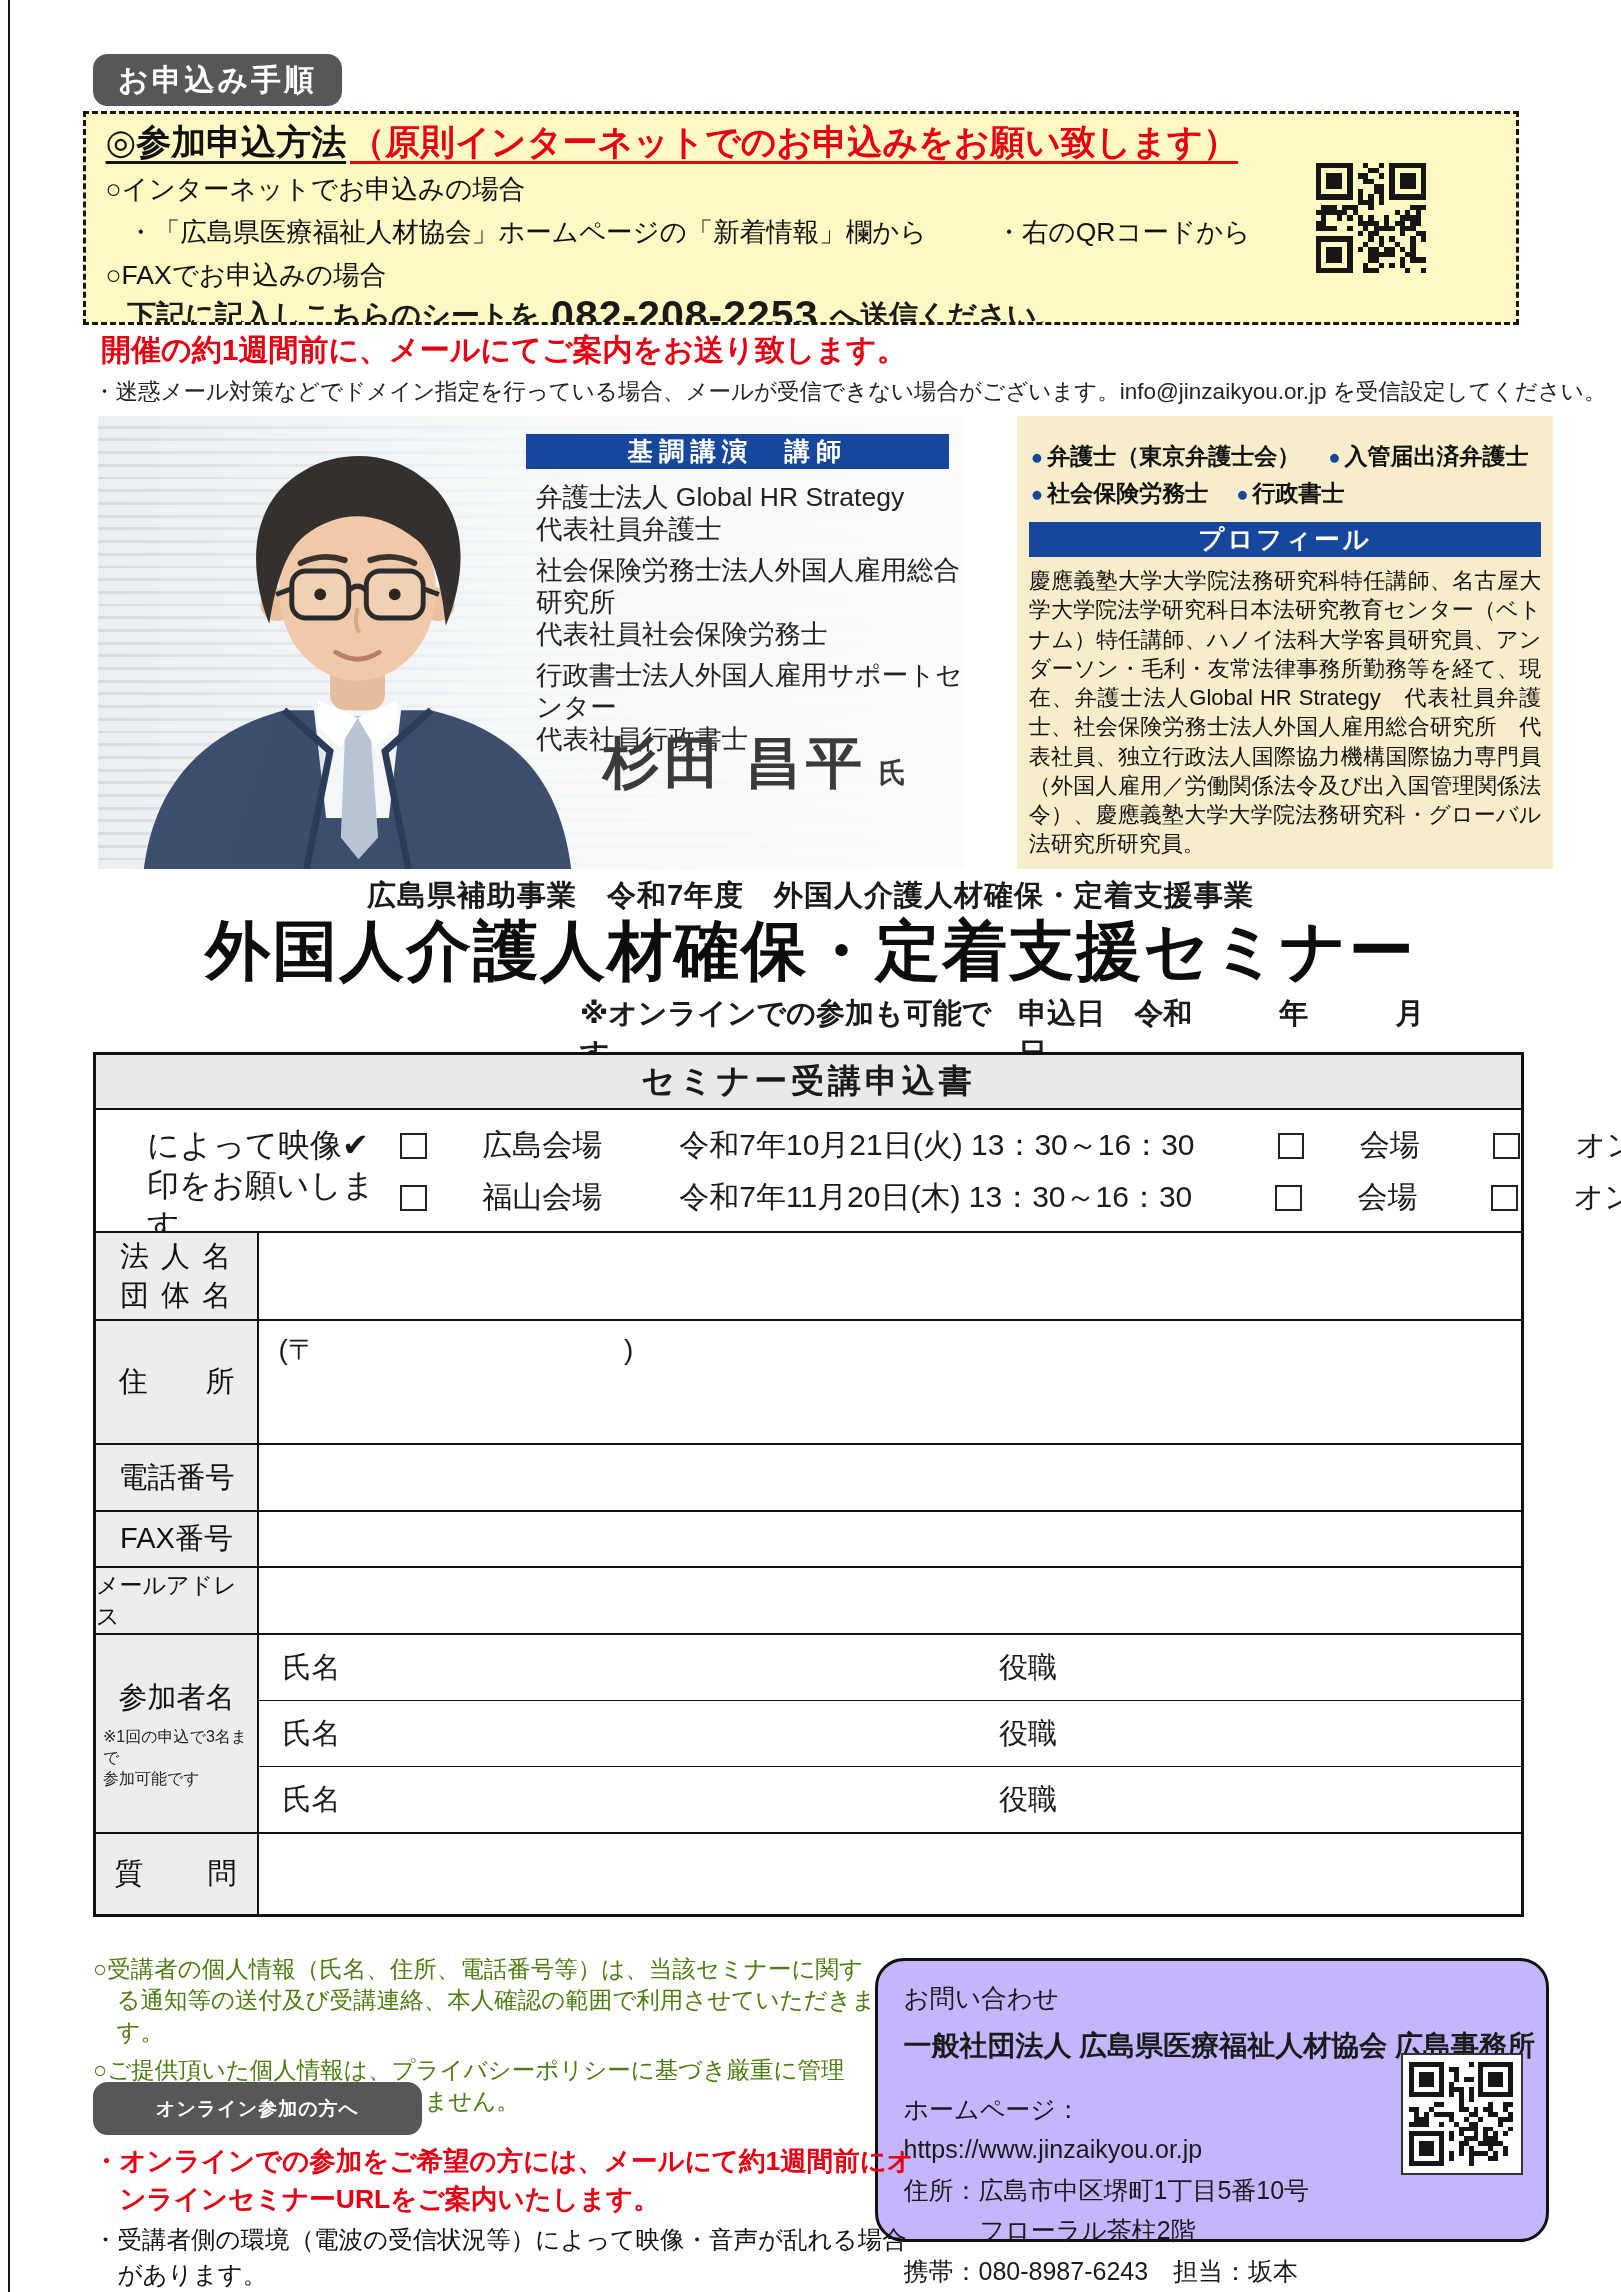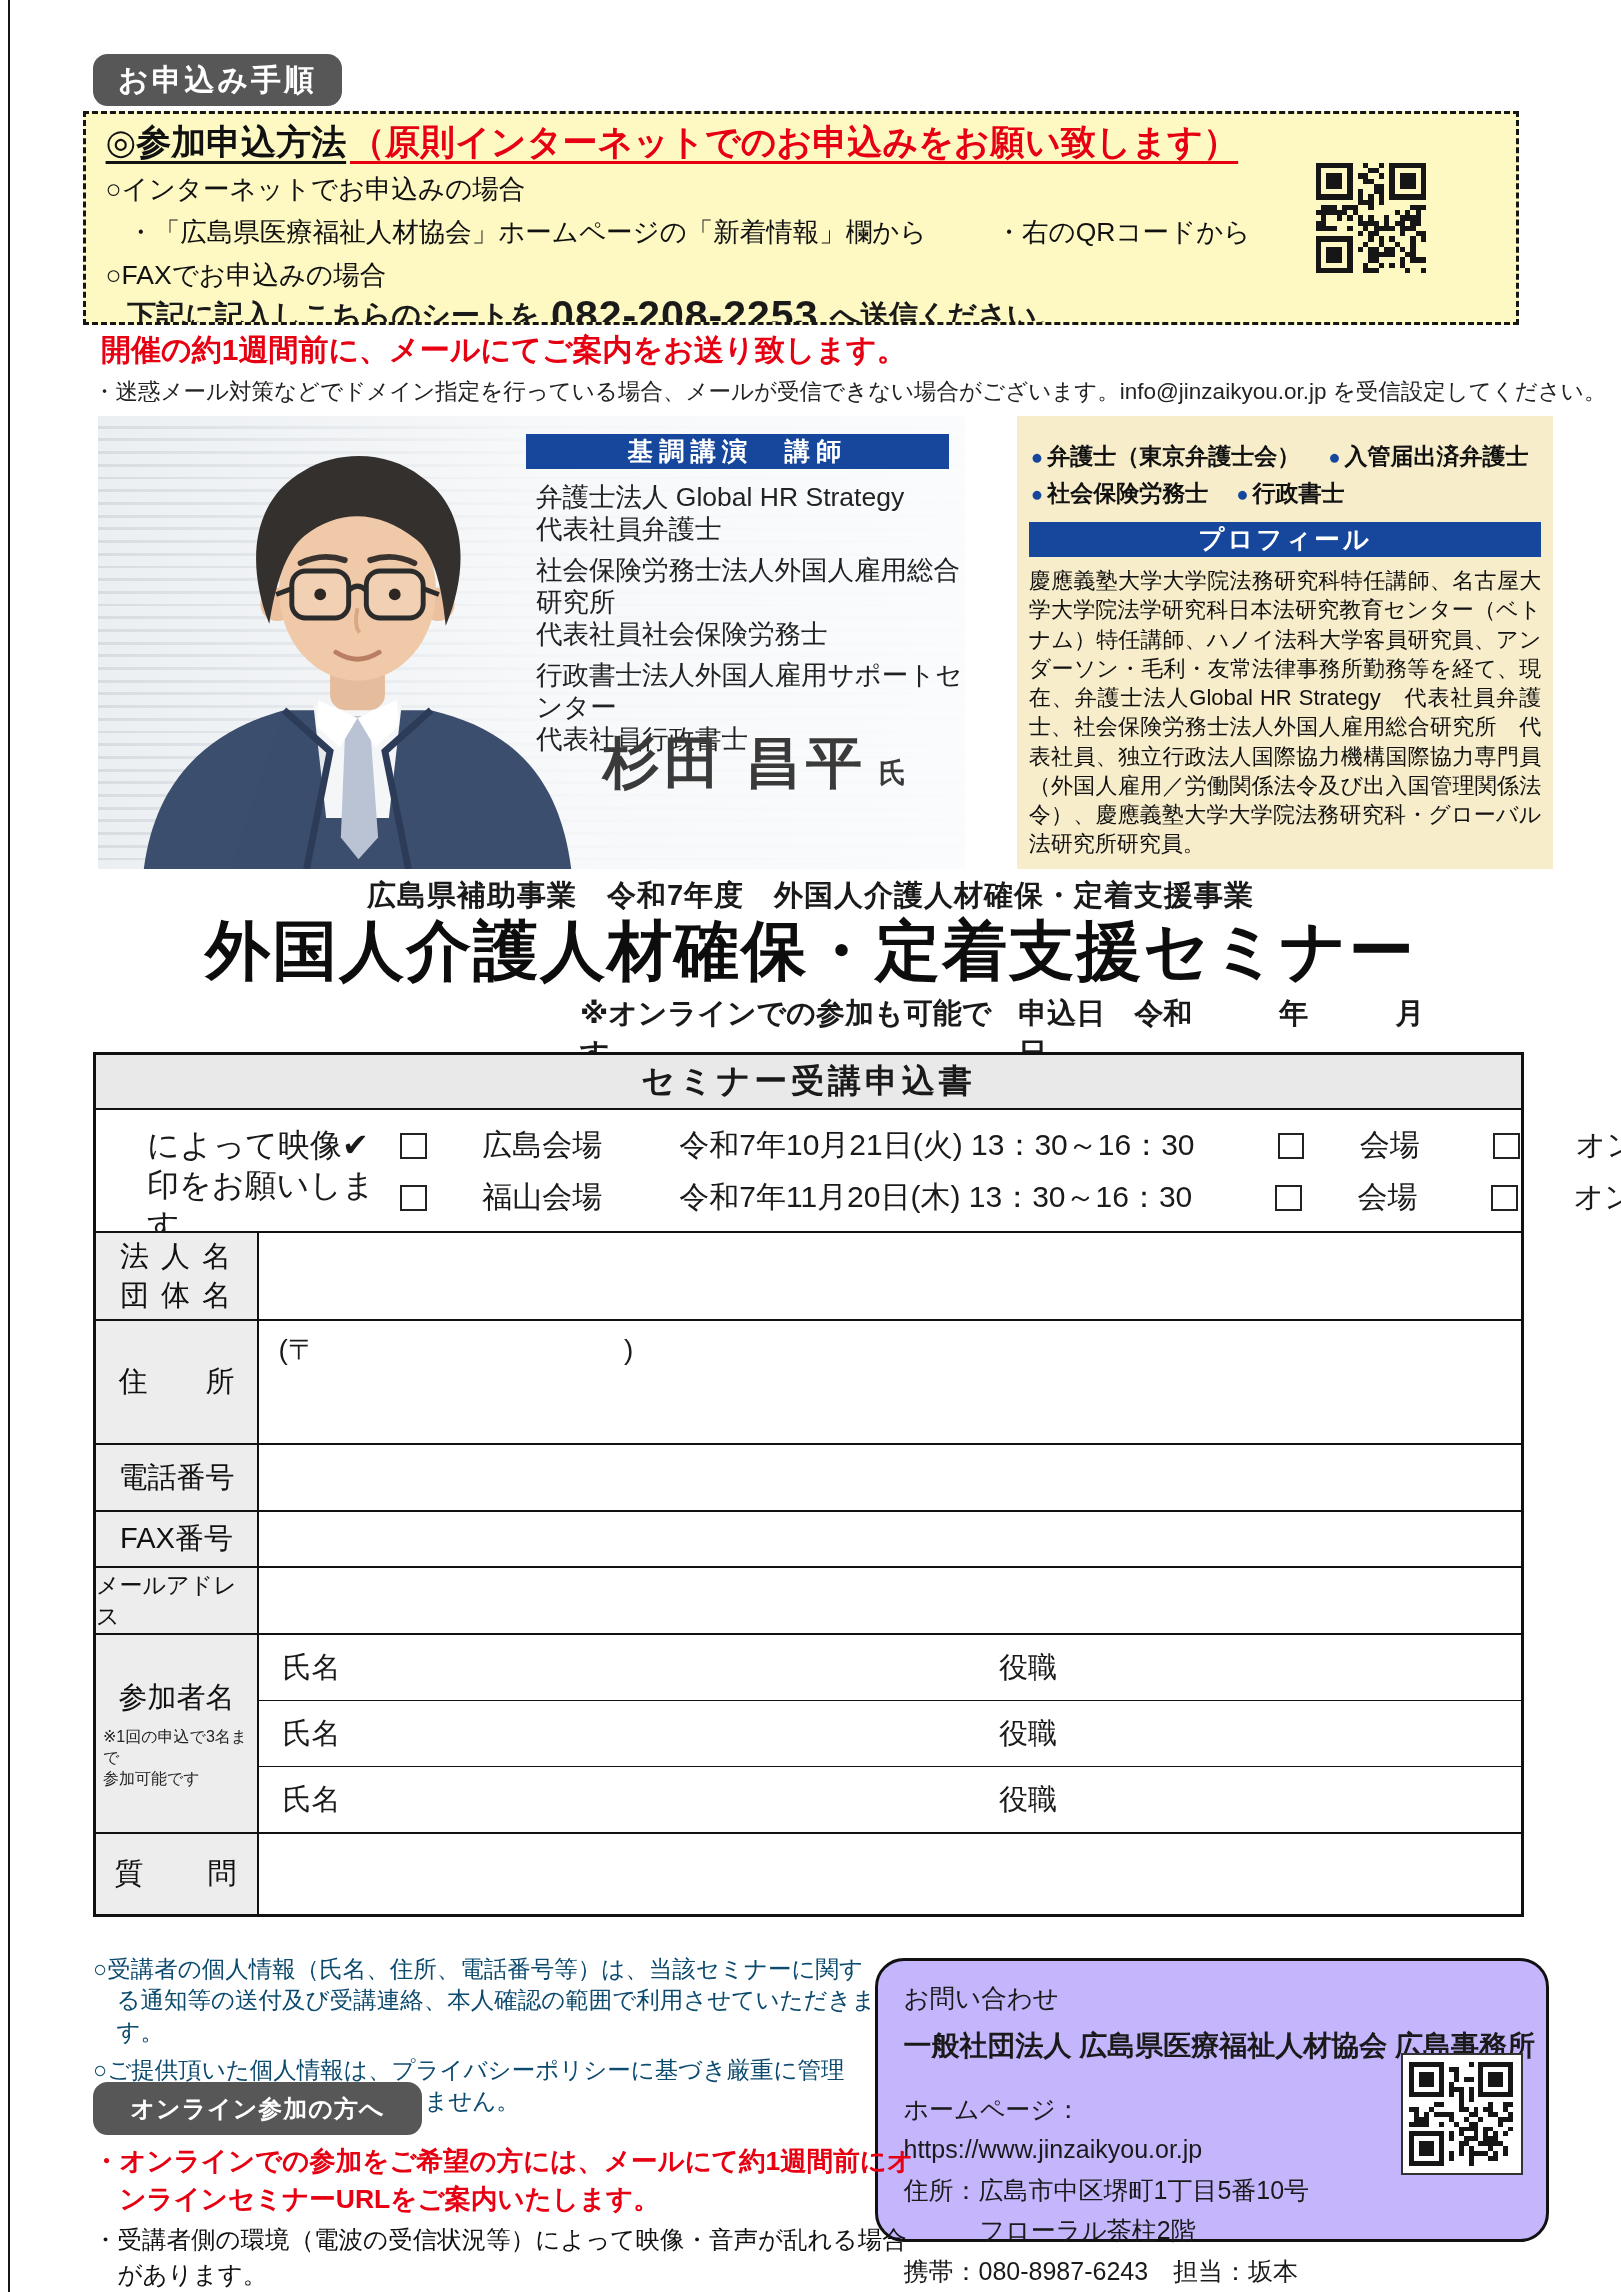--- a/index.html
+++ b/index.html
@@ -117,7 +117,7 @@
   .row-question .ft-label{letter-spacing:2px;}
 
   
-  .privacy{position:absolute;left:93px;top:1954px;width:792px;font-size:23.5px;line-height:1.33;color:#0c4a6e;}
+  .privacy{position:absolute;left:93px;top:1954px;width:792px;font-size:23.5px;line-height:1.33;color:#4d7c0f;}
   .privacy p{padding-left:23.5px;text-indent:-23.5px;margin-bottom:6.9px;}
 
   .contact-box{position:absolute;left:875px;top:1958px;width:674px;height:284px;border:3.9px solid #111;border-radius:29px;

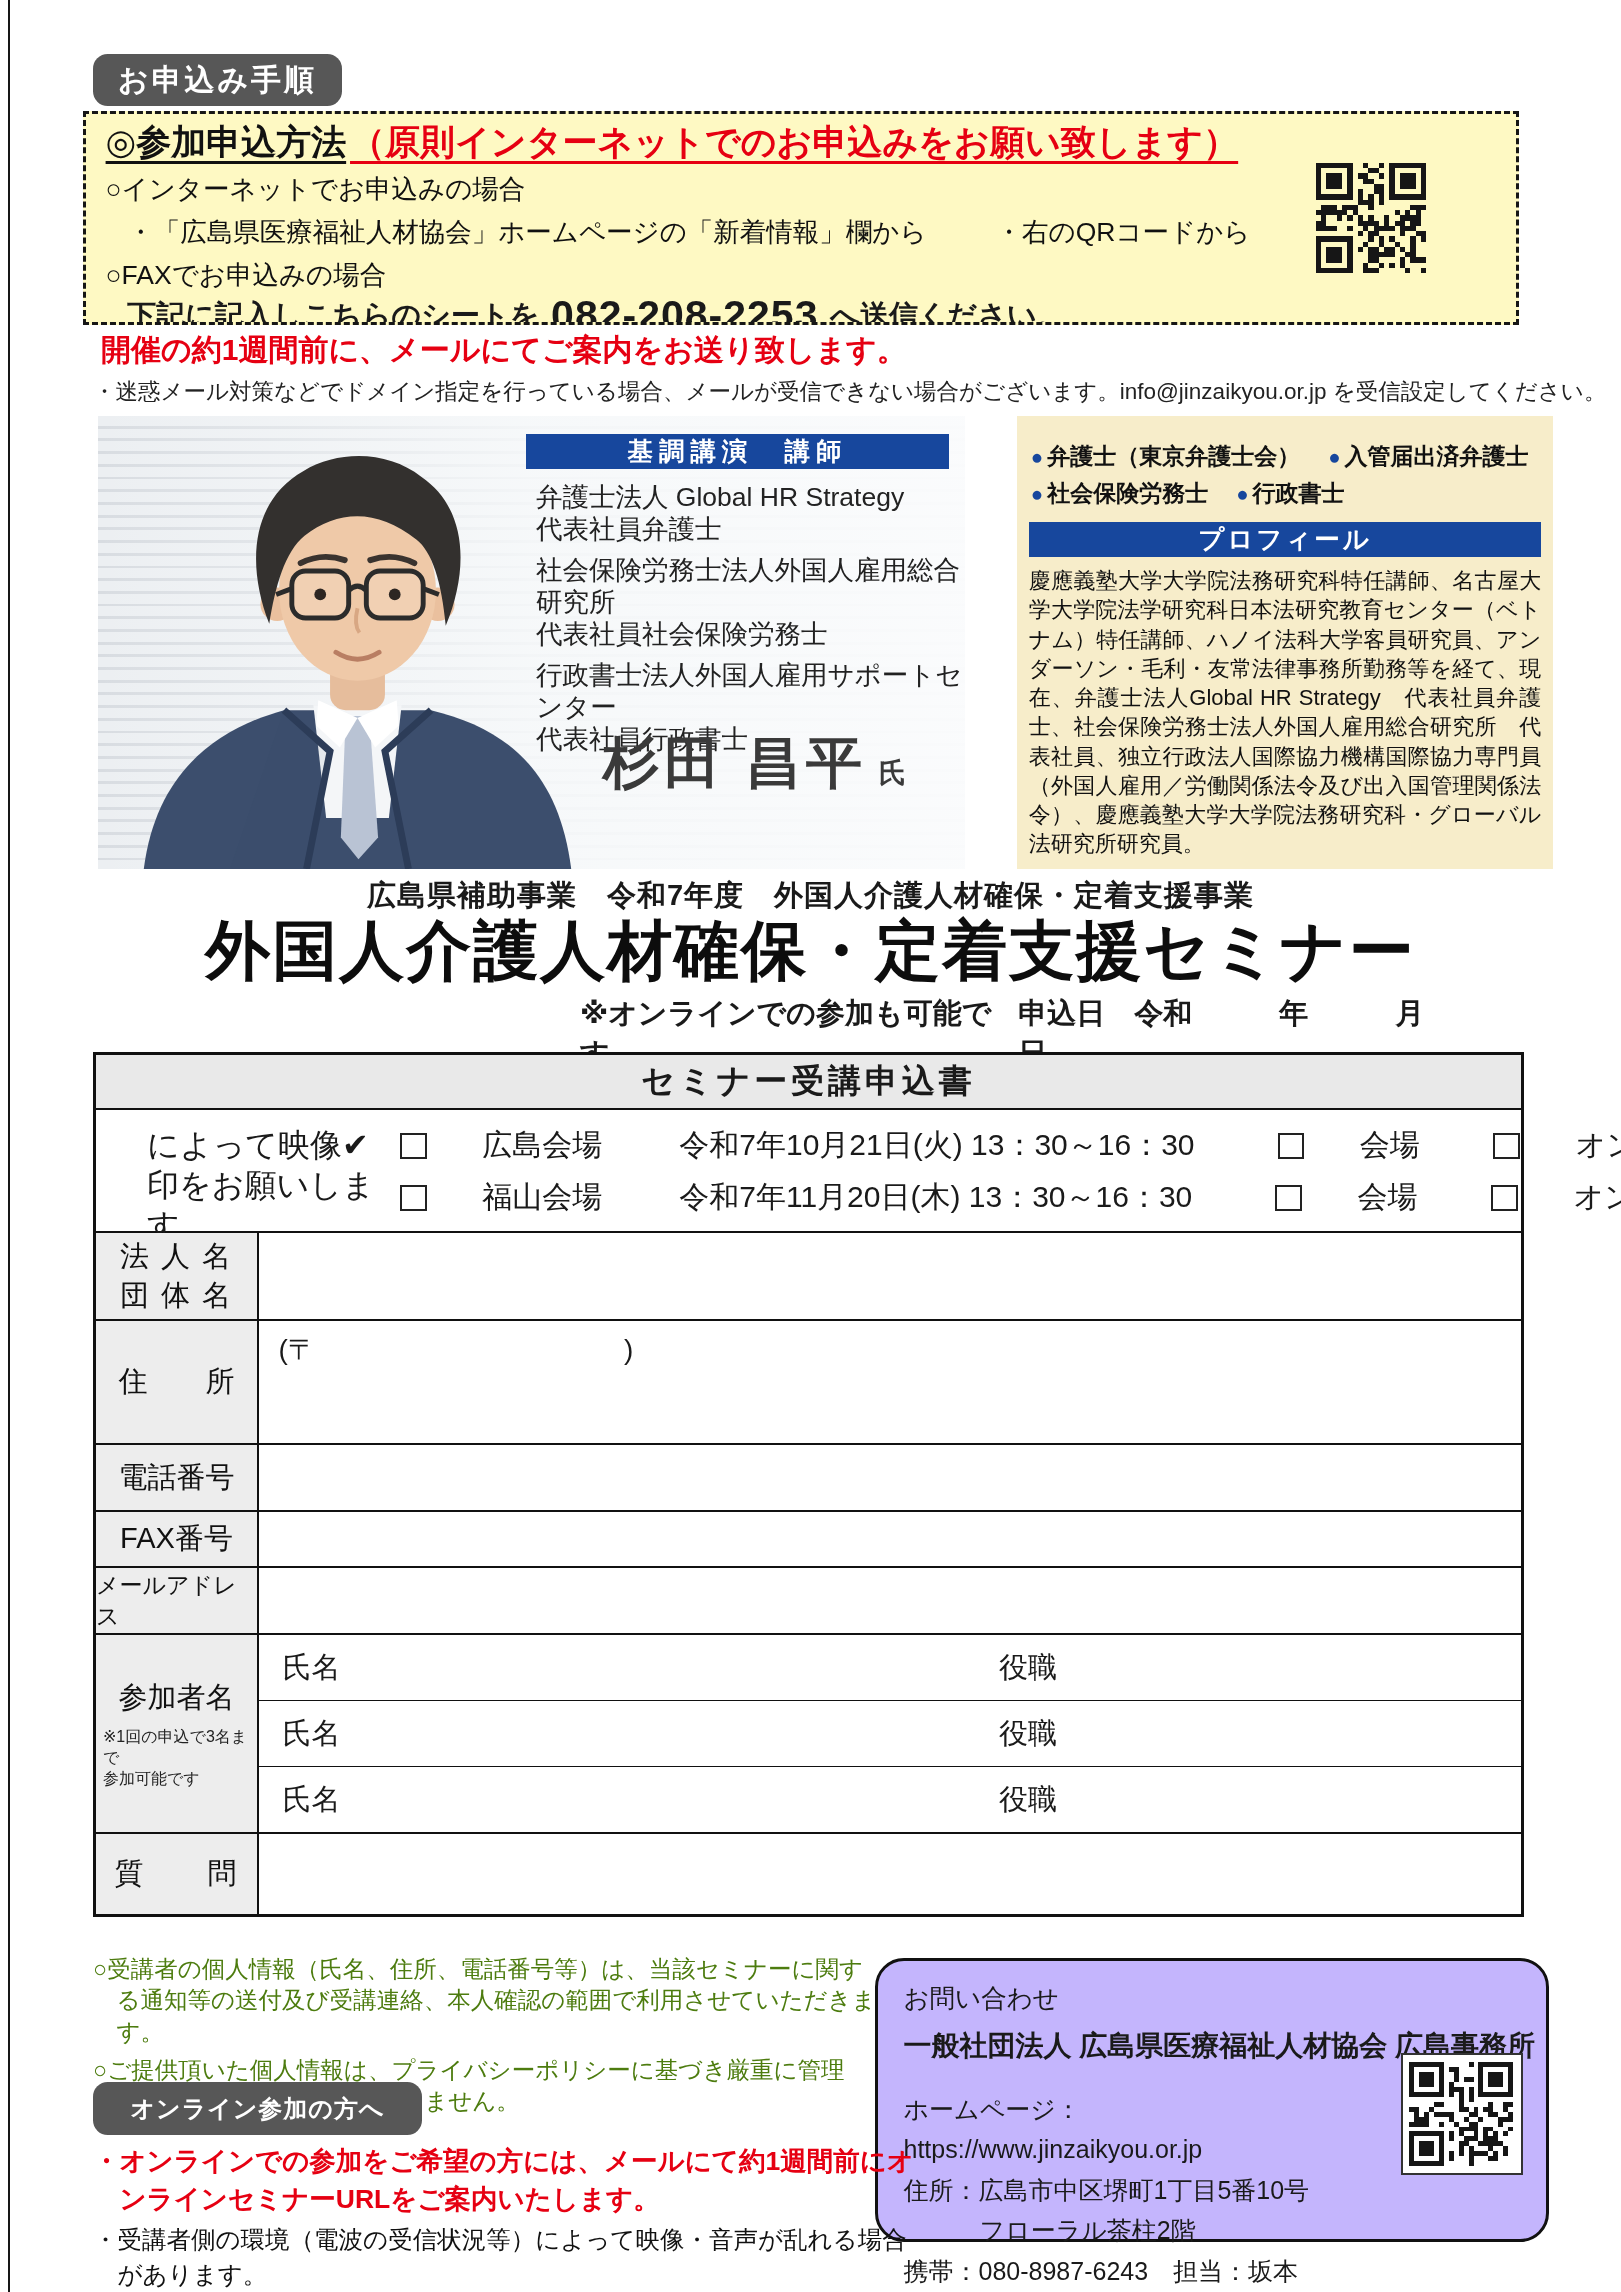--- a/index.html
+++ b/index.html
@@ -23,7 +23,7 @@
     border-radius:14.7px;display:flex;align-items:center;justify-content:center;
   }
   #badge-procedure{left:93px;top:54px;width:249px;height:52px;font-size:30px;letter-spacing:2.9px;}
-  #badge-online{left:93px;top:2082px;width:329px;height:53px;font-size:24px;letter-spacing:1px;}
+  #badge-online{left:93px;top:2082px;width:329px;height:53px;font-size:19px;letter-spacing:1px;}
 
   
   .apply-box{

